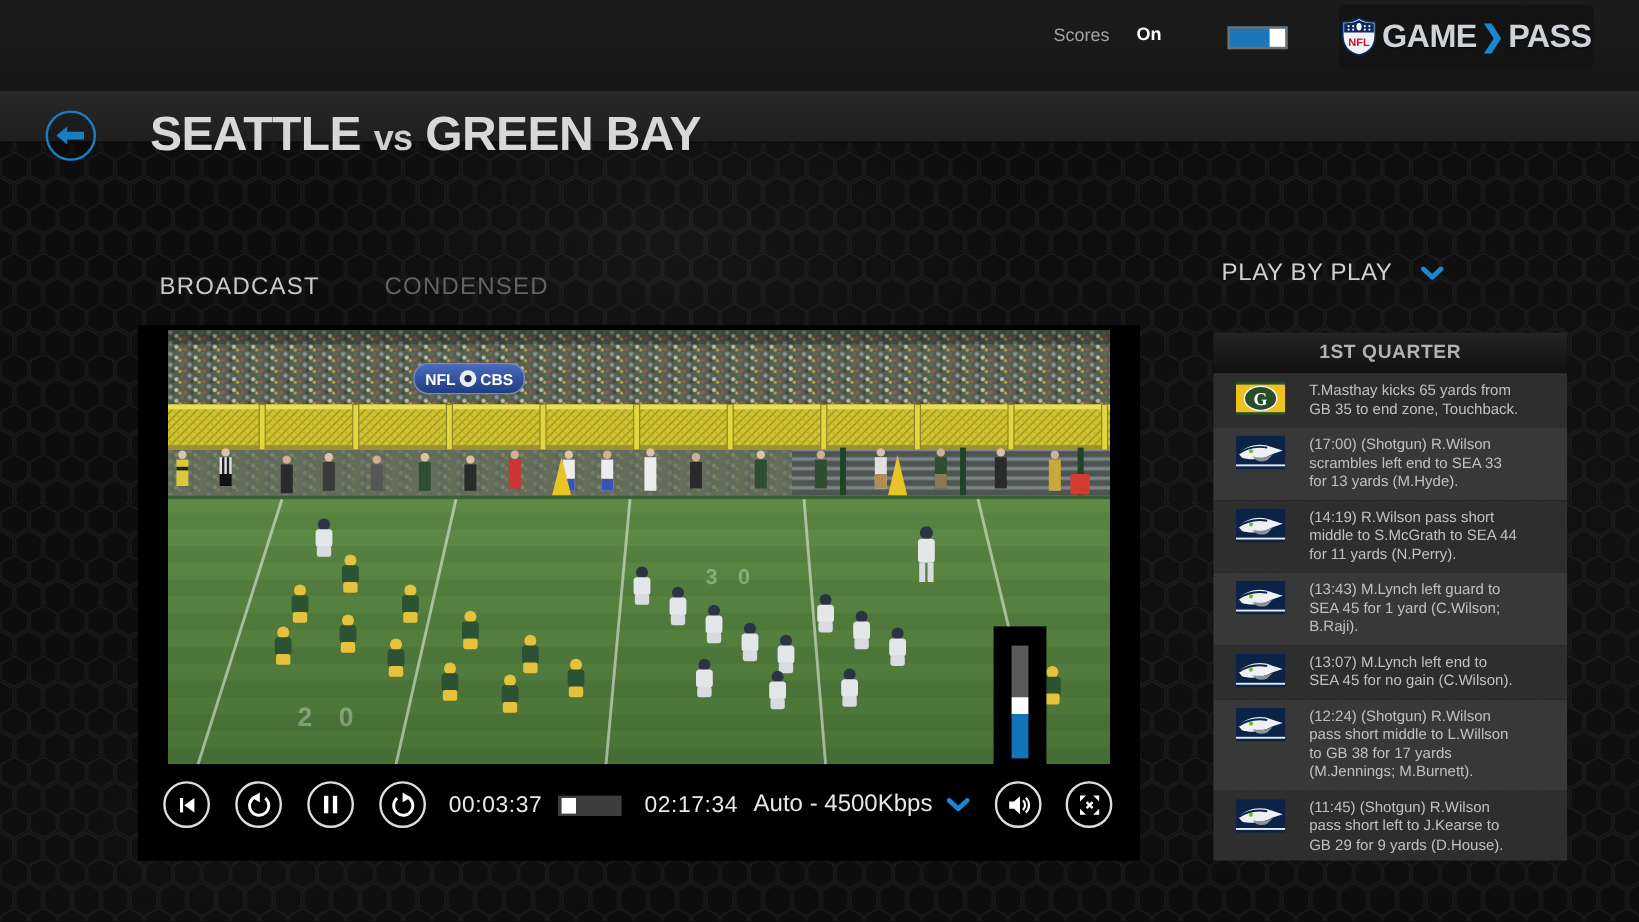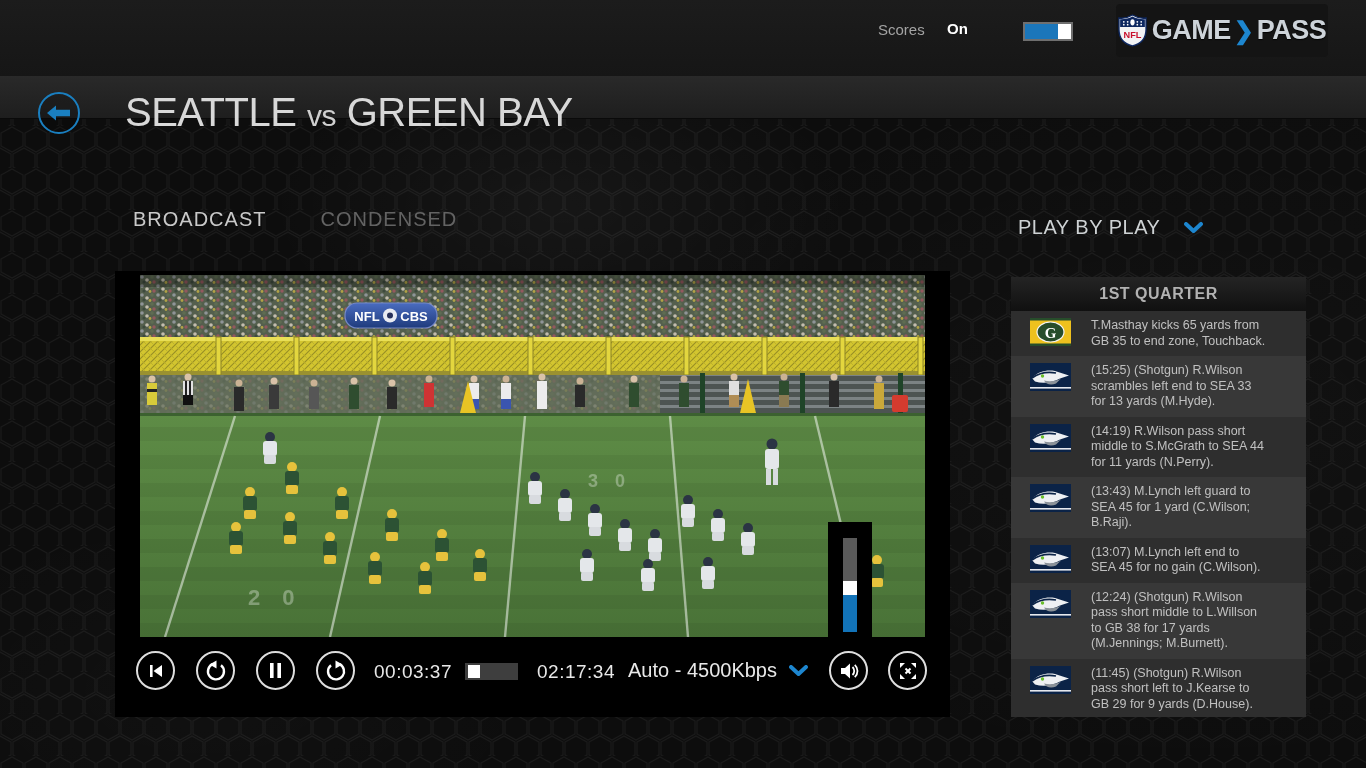--- a/index.html
+++ b/index.html
@@ -37,7 +37,7 @@
     border:2.5px solid #1a7fc0; border-radius:50%; z-index:6; display:flex;
     align-items:center; justify-content:center; background:rgba(0,0,0,0.15); cursor:pointer; }
   .page-title { position:absolute; left:125px; top:90px; z-index:6; color:#d8d8d8;
-    font-size:40px; font-weight:400; letter-spacing:-0.5px; white-space:nowrap; }
+    font-size:40px; font-weight:700; letter-spacing:-0.5px; white-space:nowrap; }
   .page-title .vs { font-size:30px; color:#cfcfcf; }
 
   

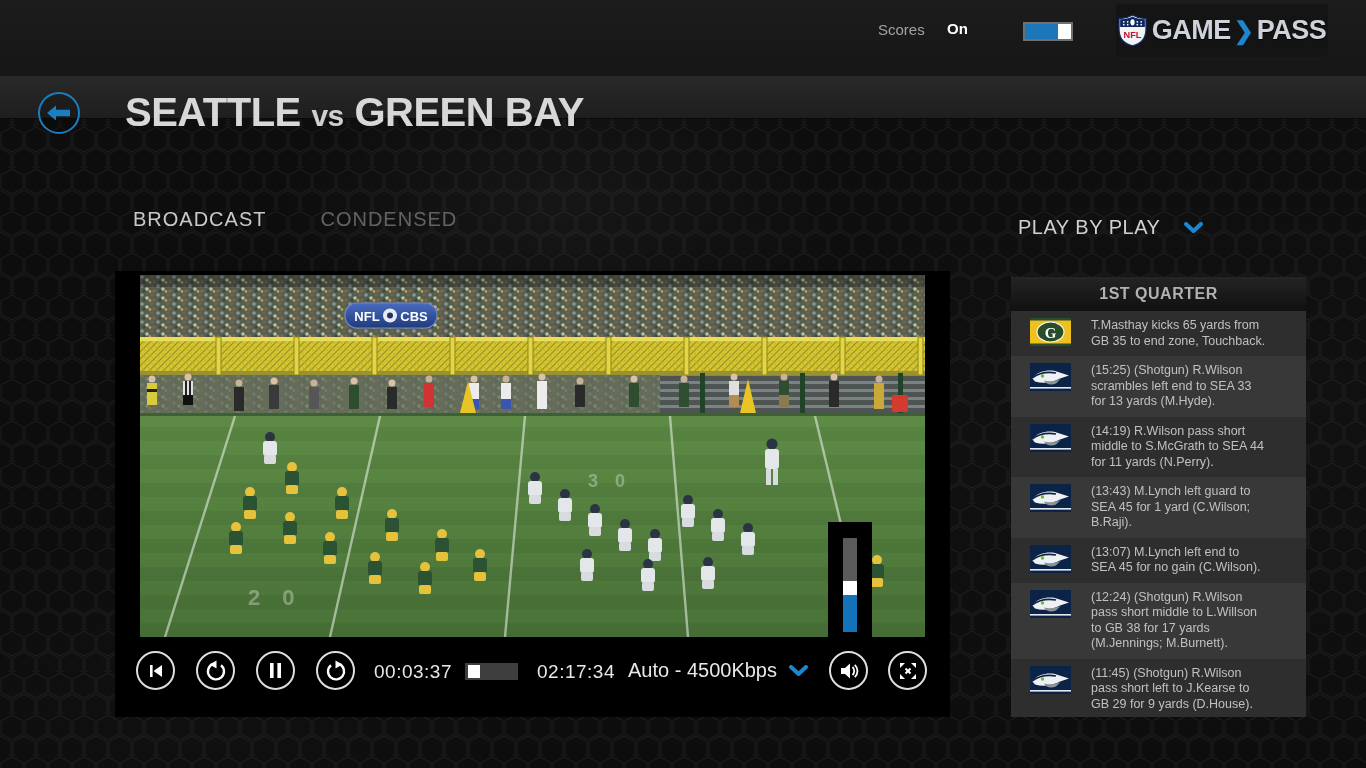--- a/index.html
+++ b/index.html
@@ -41,7 +41,7 @@
   .page-title .vs { font-size:30px; color:#cfcfcf; }
 
   
-  .tabs { position:absolute; left:133px; top:208px; display:flex; gap:54px; z-index:3; }
+  .tabs { position:absolute; left:133px; top:228px; display:flex; gap:54px; z-index:3; }
   .tab { font-size:20px; letter-spacing:1px; cursor:pointer; }
   .tab.active { color:#c9c9c9; }
   .tab.inactive { color:#636363; }

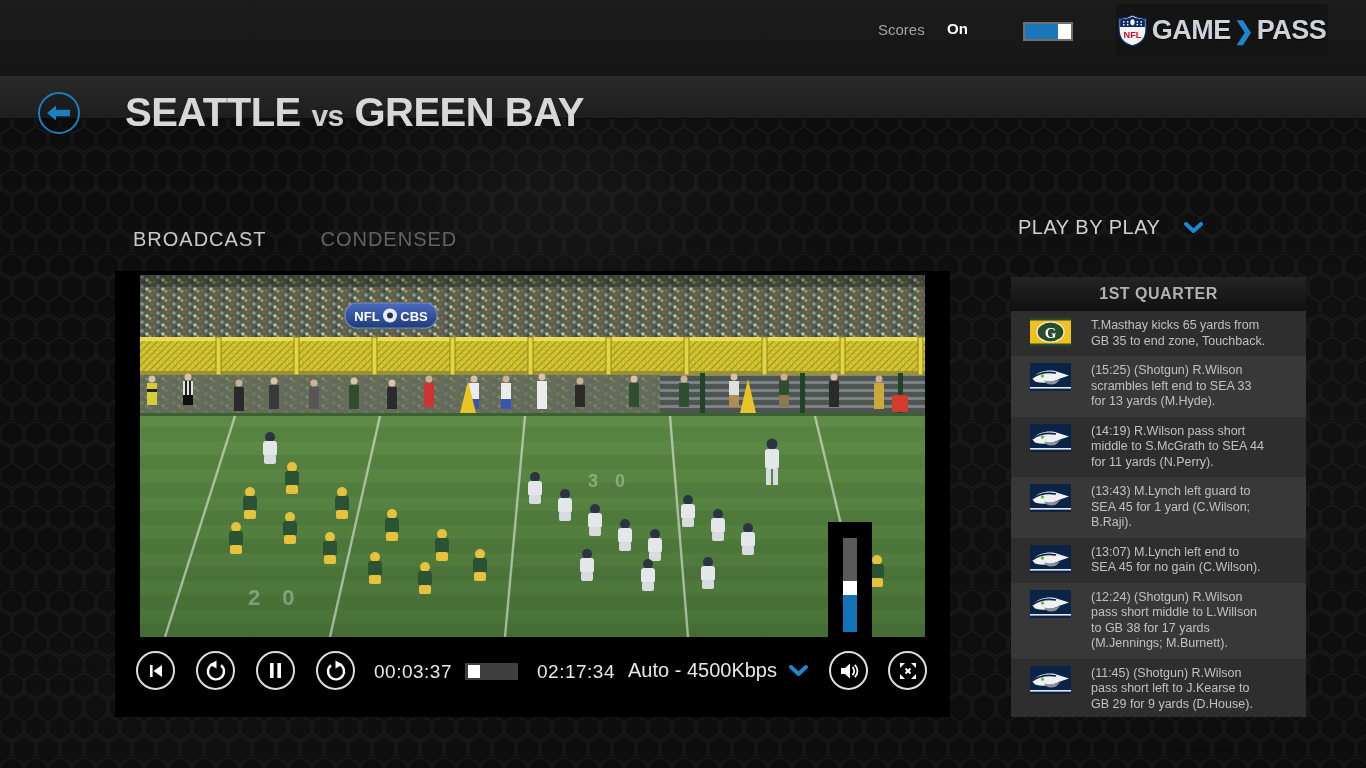--- a/index.html
+++ b/index.html
@@ -468,7 +468,7 @@
       <path d="M14,17.5 C20,19 27,18 31,15.5 L26,20.5 C21,22.5 16,21.5 14,17.5 Z" fill="#8b9299"></path>
       <circle cx="12.5" cy="13" r="1.7" fill="#69be28"></circle>
     </svg>
-    <div class="play-text">(15:25) (Shotgun) R.Wilson scrambles left end to SEA 33 for 13 yards (M.Hyde).</div>
+    <div class="play-text">(17:00) (Shotgun) R.Wilson scrambles left end to SEA 33 for 13 yards (M.Hyde).</div>
   </div>
 
   <div class="play-row">

